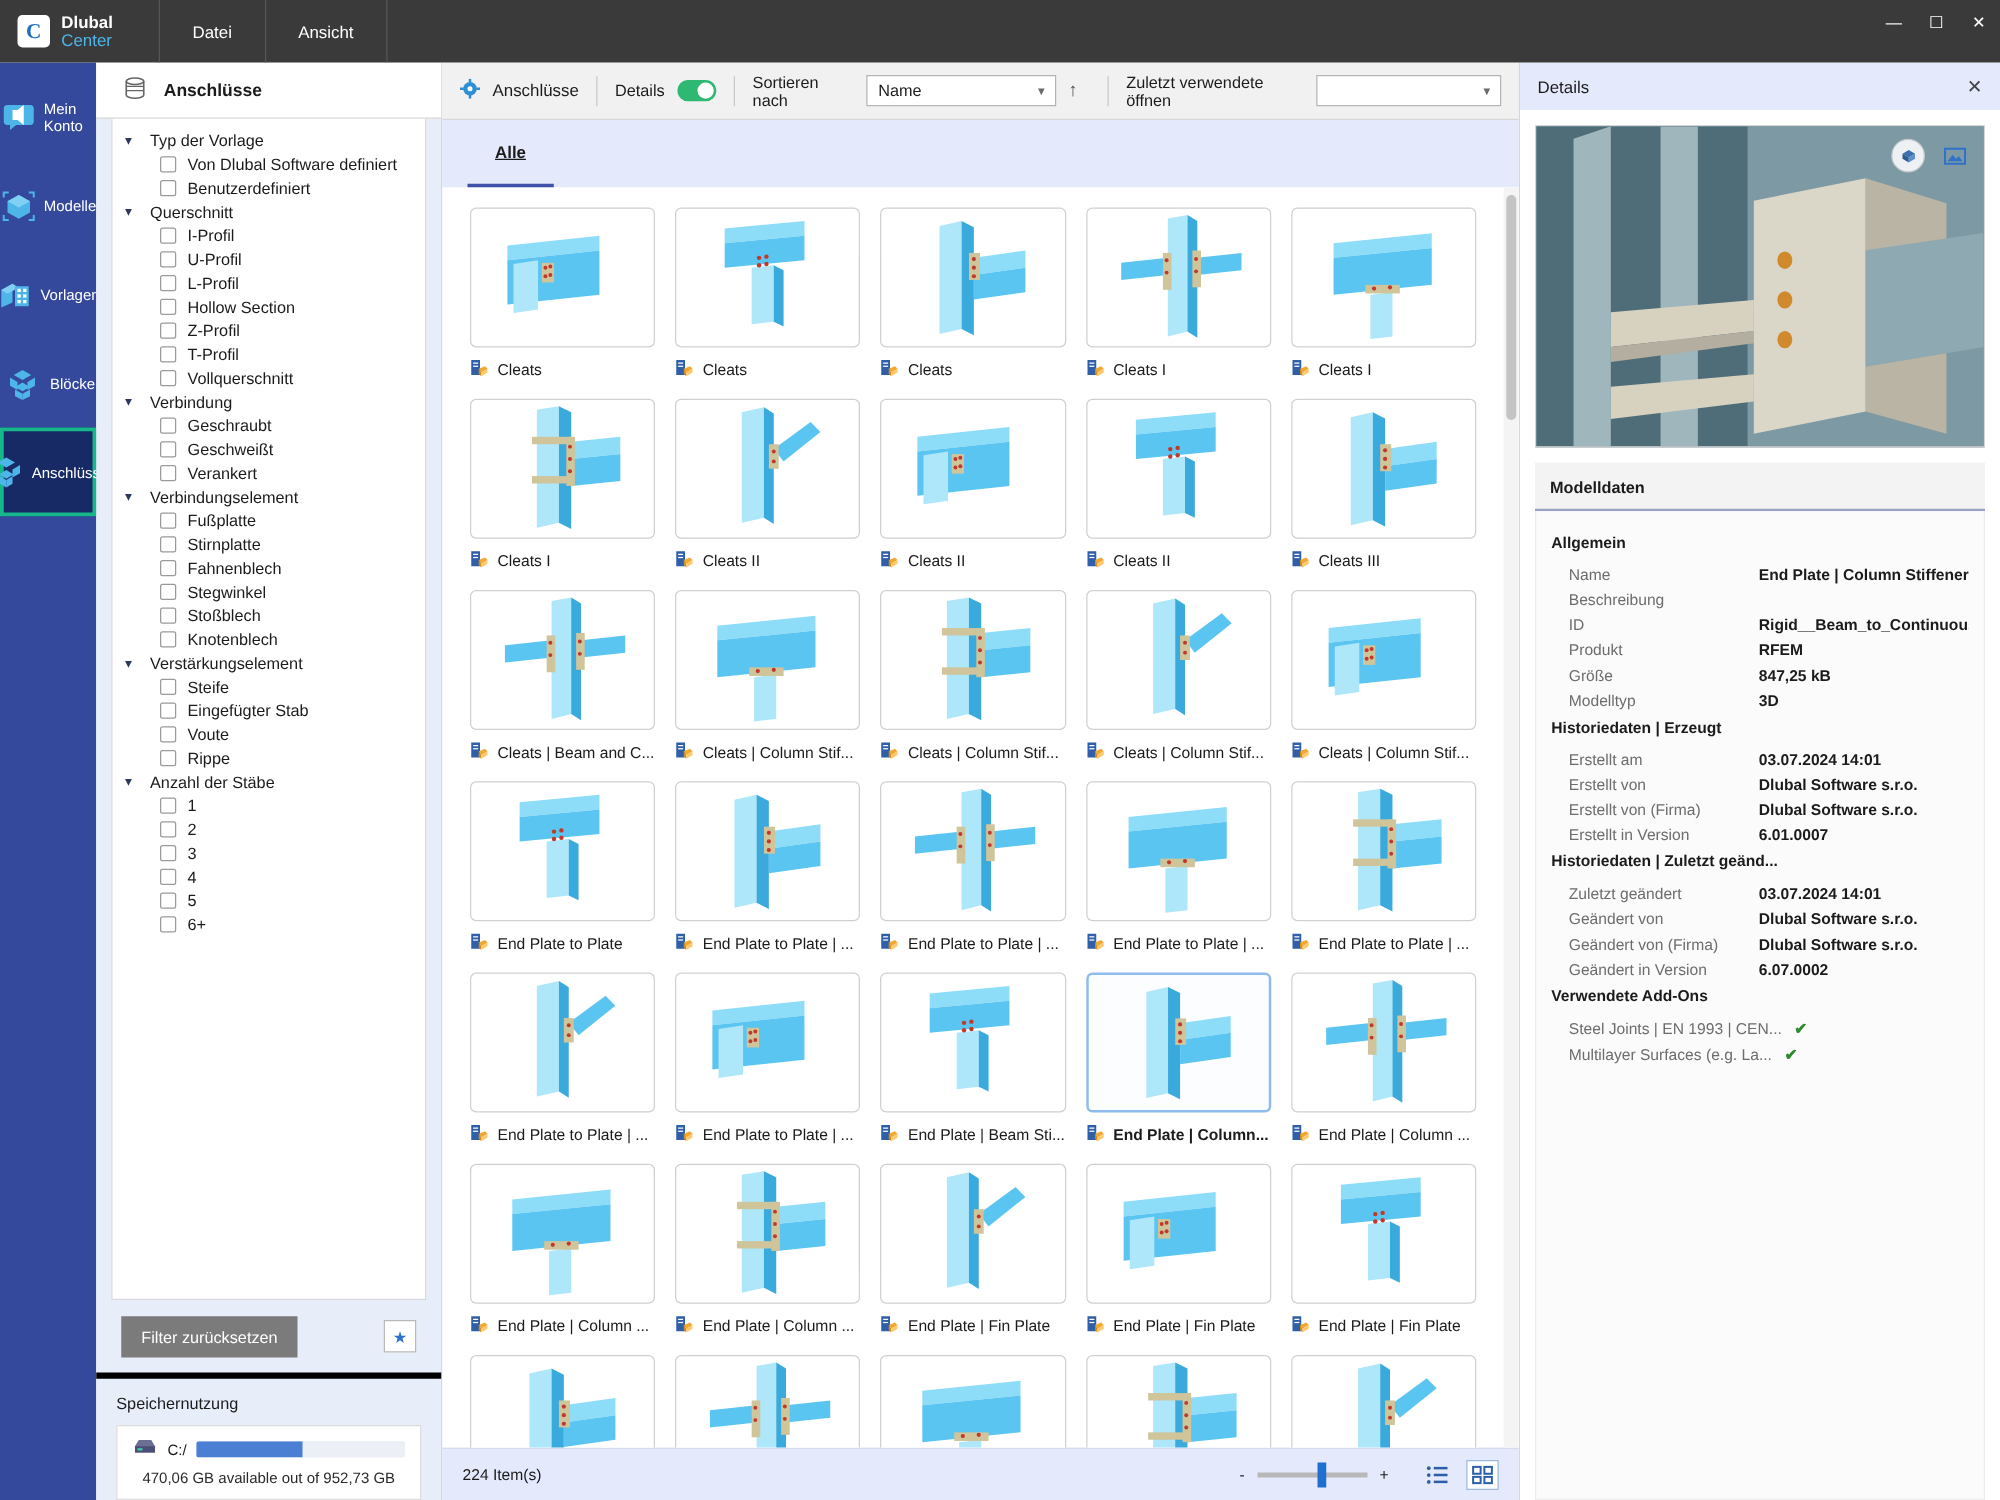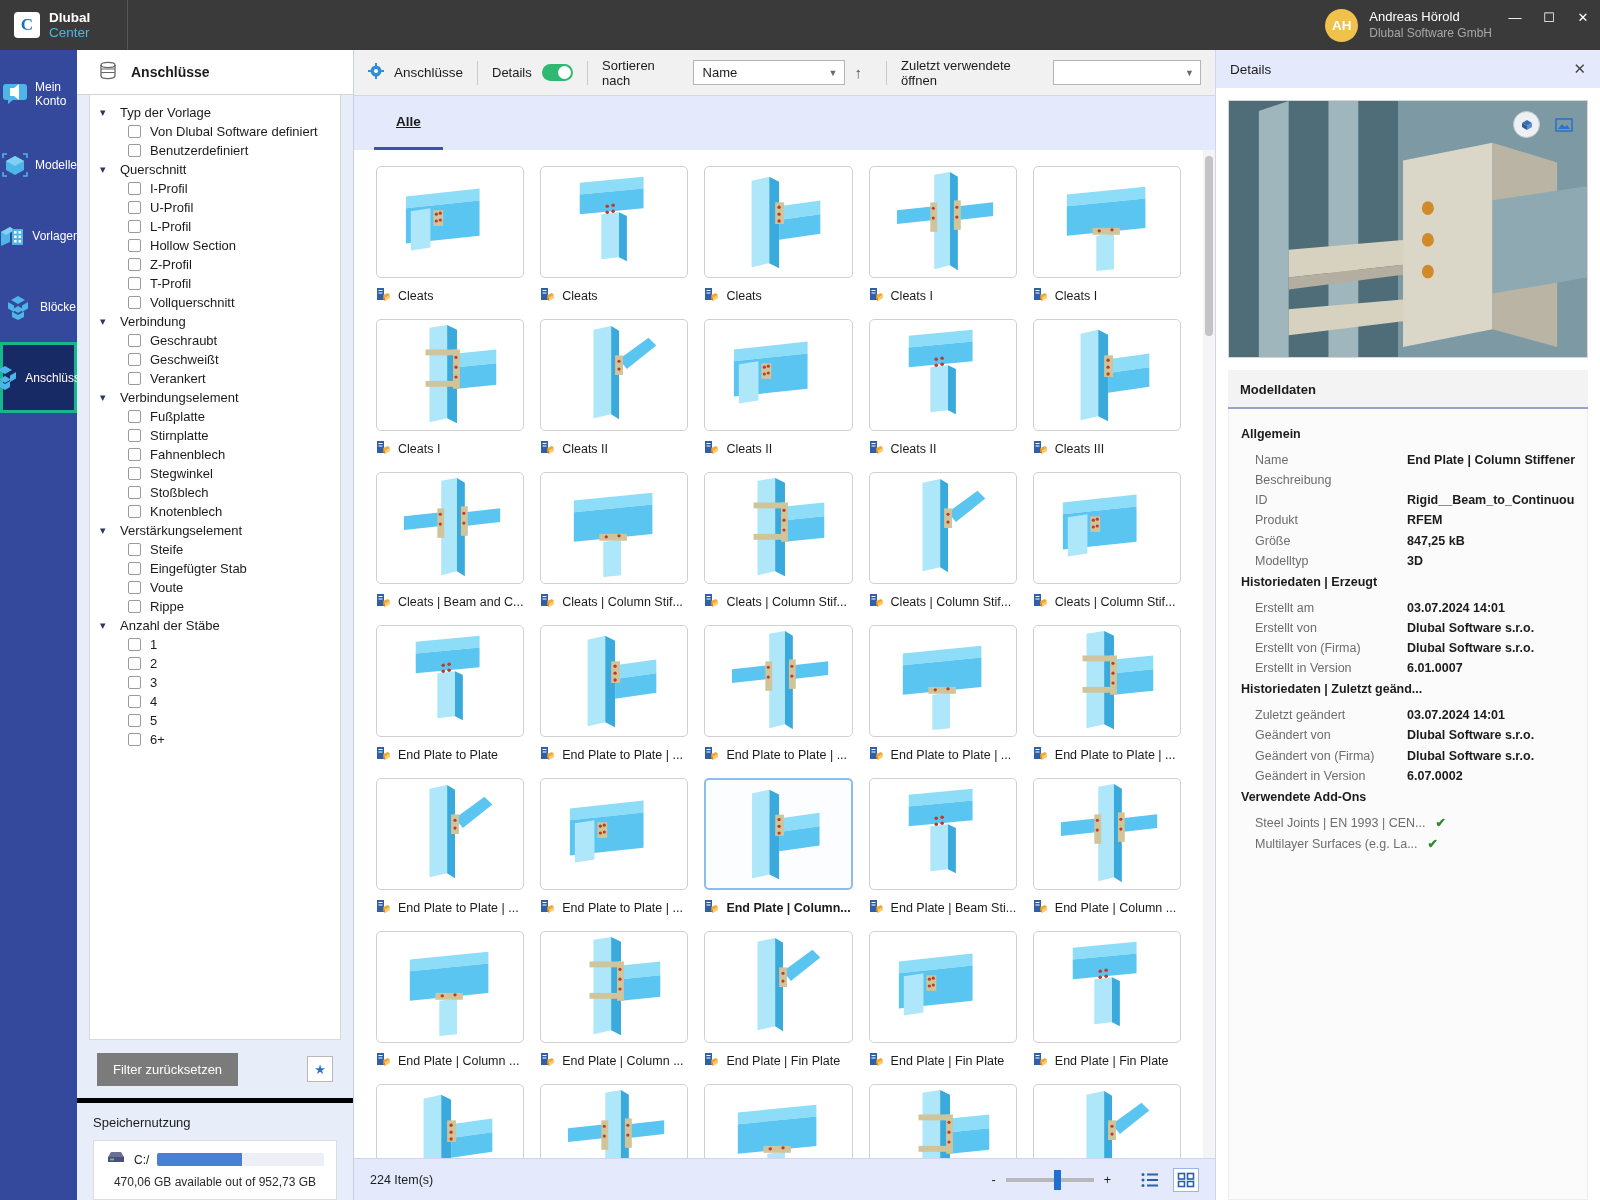--- a/index.html
+++ b/index.html
@@ -181,6 +181,10 @@
       <div class="l1">Dlubal</div>
       <div class="l2">Center</div>
     </div>
+  </div>
+  <div class="menu">
+    <div class="menu-item">Datei</div>
+    <div class="menu-item">Ansicht</div>
   </div>
   <div class="user">
     <div class="avatar">AH</div>

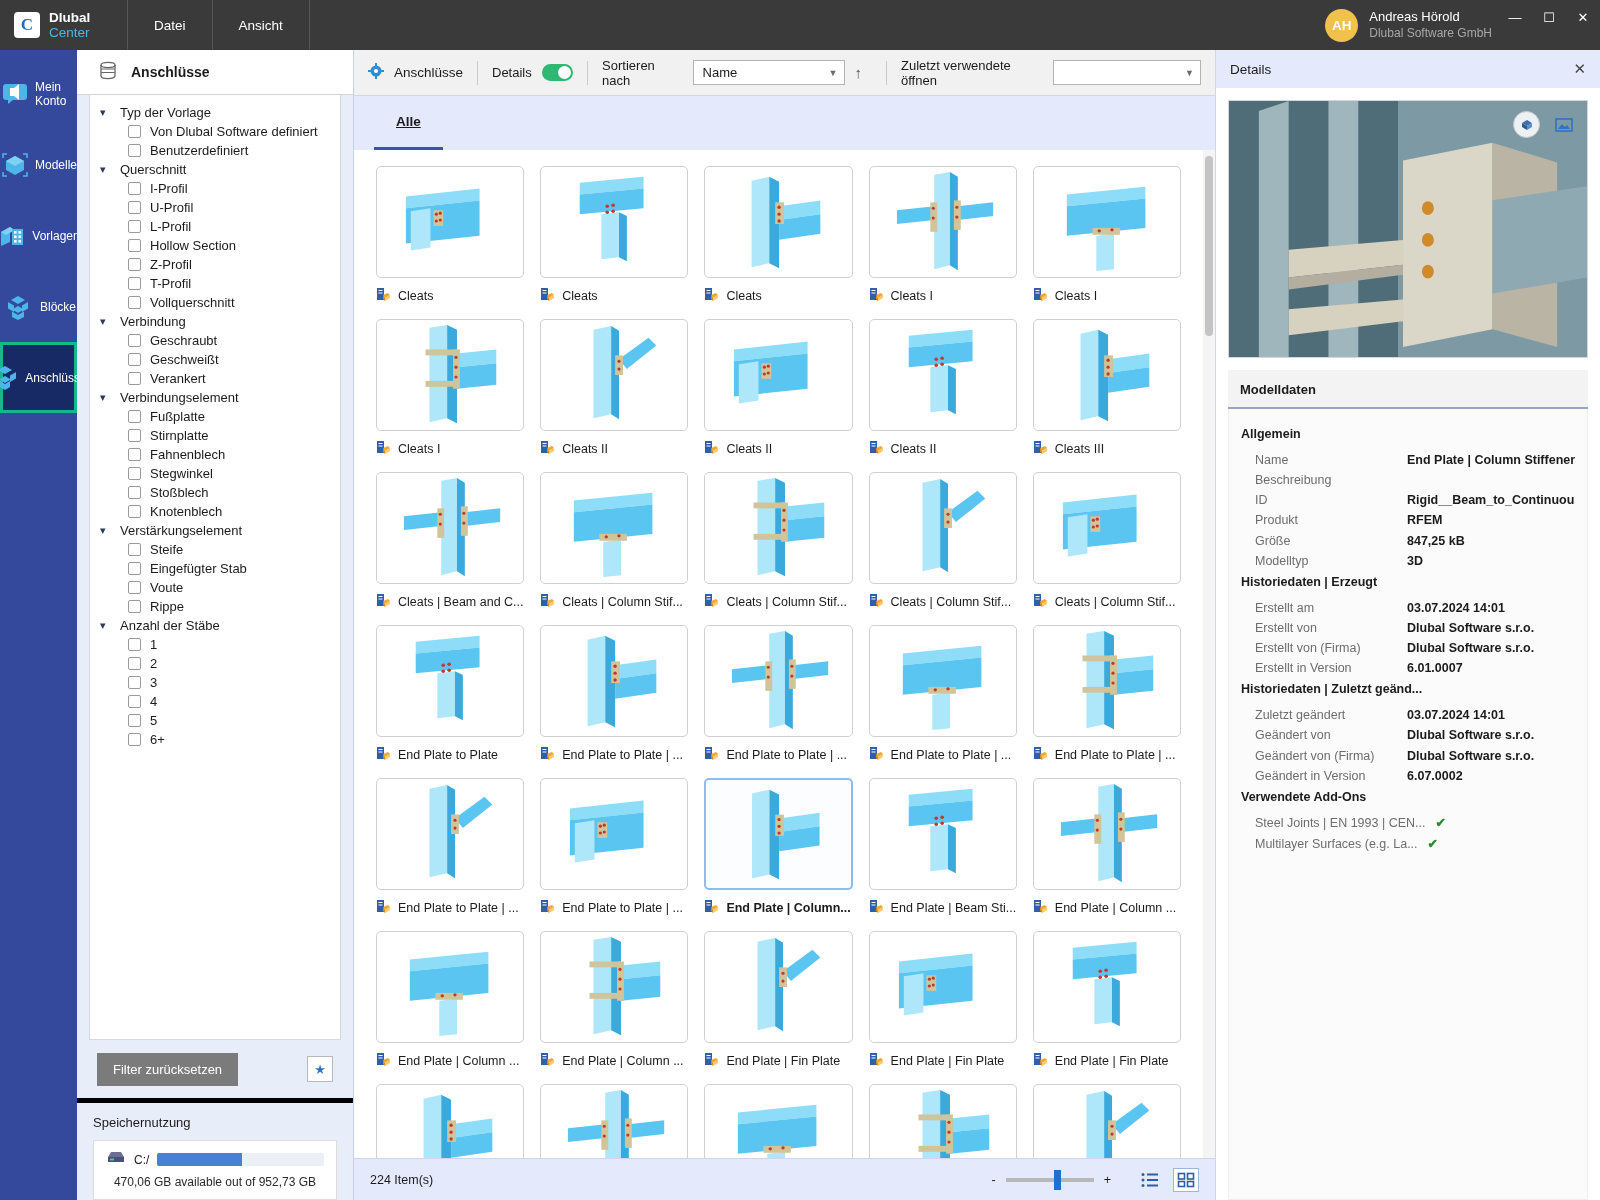--- a/index.html
+++ b/index.html
@@ -185,13 +185,6 @@
   <div class="menu">
     <div class="menu-item">Datei</div>
     <div class="menu-item">Ansicht</div>
-  </div>
-  <div class="user">
-    <div class="avatar">AH</div>
-    <div>
-      <div class="u1">Andreas Hörold</div>
-      <div class="u2">Dlubal Software GmbH</div>
-    </div>
   </div>
   <div class="wincontrols">
     <div class="wc">—</div>

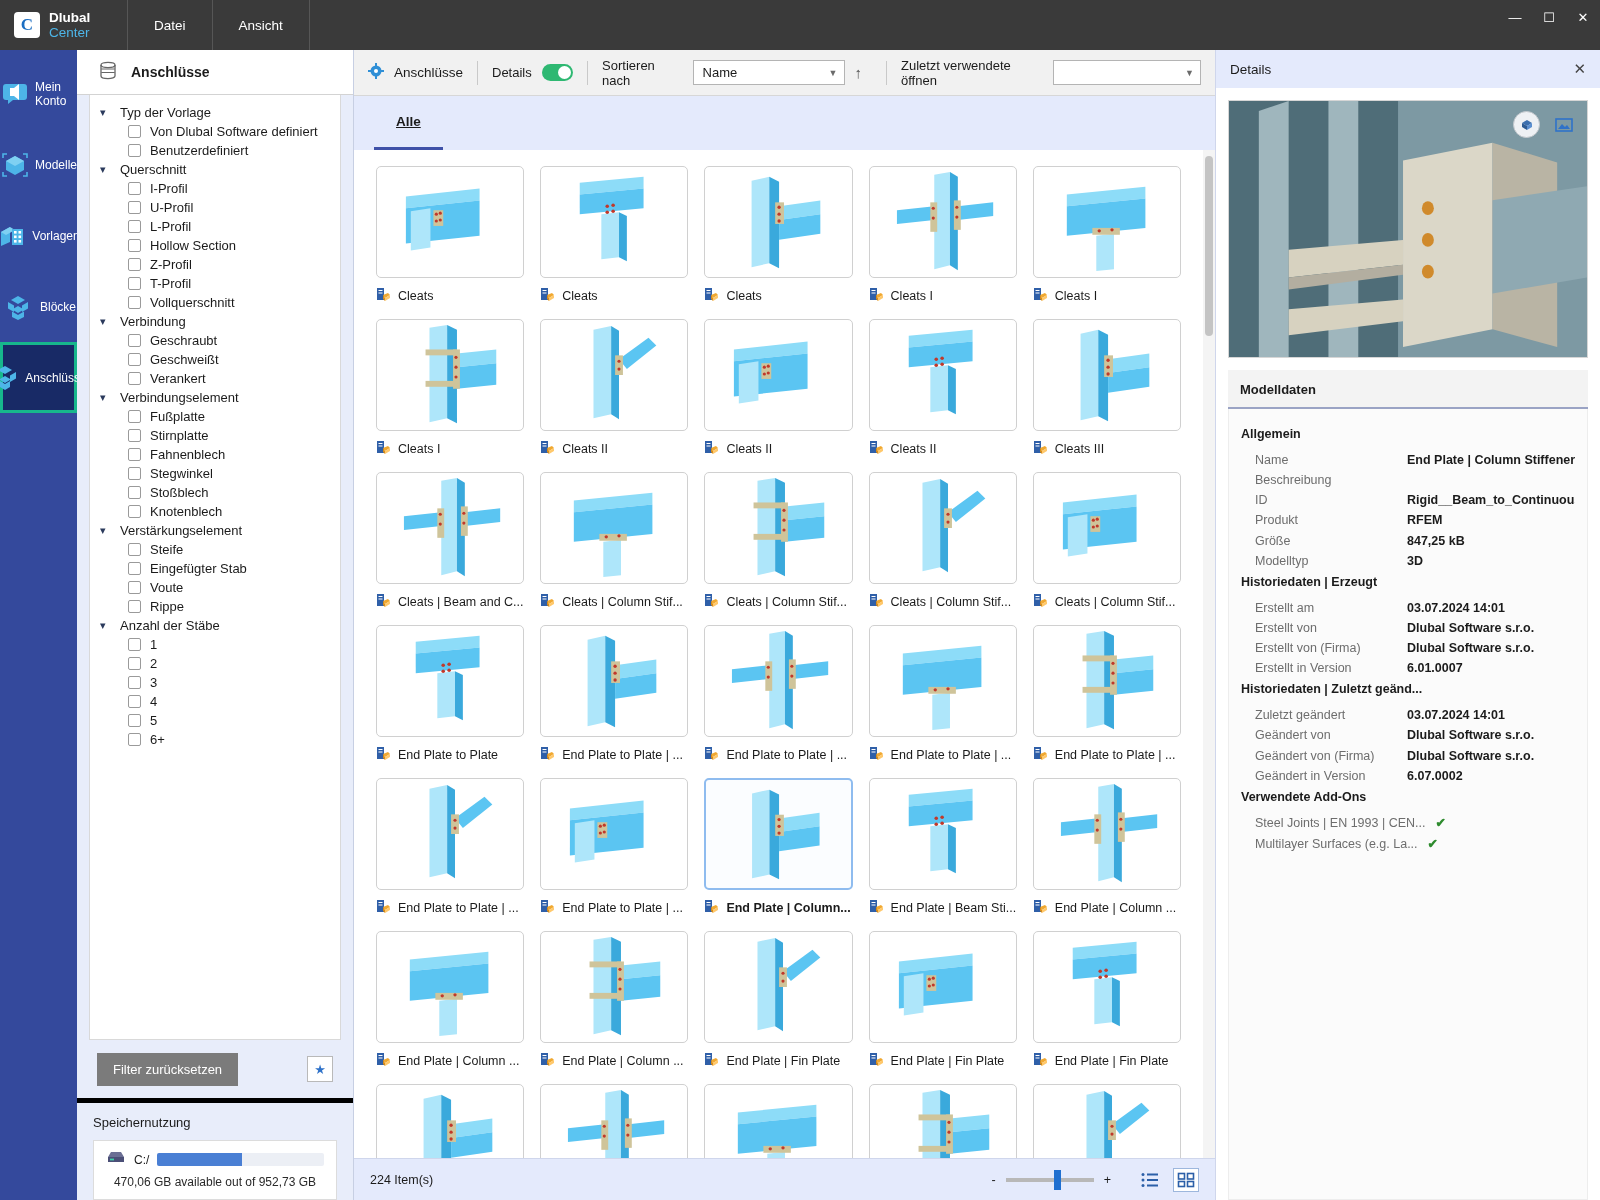--- a/index.html
+++ b/index.html
@@ -1034,6 +1034,31 @@
               <span>End Plate to Plate | ...</span>
             </div>
           </div>
+          <div class="card">
+            <div class="thumb">
+              <svg width="100%" height="100%" viewBox="0 0 130 112" preserveAspectRatio="xMidYMid meet">
+                <polygon points="30,16 95,10 95,22 30,28" fill="#8ddcf8"></polygon>
+                <polygon points="30,28 95,22 95,42 30,48" fill="#5bc5f2"></polygon>
+     <polygon points="52,48 70,46 70,92 52,94" fill="#aee6fa"></polygon>
+                <polygon points="70,46 78,50 78,96 70,92" fill="#3aa9dc"></polygon>
+     <circle cx="58" cy="40" r="1.8" fill="#c0392b"></circle>
+                <circle cx="64" cy="39" r="1.8" fill="#c0392b"></circle>
+     <circle cx="58" cy="46" r="1.8" fill="#c0392b"></circle>
+                <circle cx="64" cy="45" r="1.8" fill="#c0392b"></circle>
+              </svg>
+            </div>
+            <div class="cap">
+              <span class="capico"><svg width="15" height="15" viewBox="0 0 15 15">
+                  <rect x="1" y="1" width="7" height="12" fill="#2f5fa8"></rect>
+                  <rect x="2.5" y="3" width="4" height="1" fill="#ffffff"></rect>
+                  <rect x="2.5" y="5.5" width="4" height="1" fill="#ffffff"></rect>
+                  <polygon points="7,8 12,6 14,8 9,11" fill="#f0a830"></polygon>
+                  <polygon points="7,8 7,12 9,14 9,11" fill="#d88c18"></polygon>
+                  <polygon points="9,11 14,8 14,11 9,14" fill="#ffc86b"></polygon>
+                </svg></span>
+              <span>End Plate | Beam Sti...</span>
+            </div>
+          </div>
           <div class="card sel">
             <div class="thumb">
               <svg width="100%" height="100%" viewBox="0 0 130 112" preserveAspectRatio="xMidYMid meet">
@@ -1057,31 +1082,6 @@
                   <polygon points="9,11 14,8 14,11 9,14" fill="#ffc86b"></polygon>
                 </svg></span>
               <span>End Plate | Column...</span>
-            </div>
-          </div>
-          <div class="card">
-            <div class="thumb">
-              <svg width="100%" height="100%" viewBox="0 0 130 112" preserveAspectRatio="xMidYMid meet">
-                <polygon points="30,16 95,10 95,22 30,28" fill="#8ddcf8"></polygon>
-                <polygon points="30,28 95,22 95,42 30,48" fill="#5bc5f2"></polygon>
-     <polygon points="52,48 70,46 70,92 52,94" fill="#aee6fa"></polygon>
-                <polygon points="70,46 78,50 78,96 70,92" fill="#3aa9dc"></polygon>
-     <circle cx="58" cy="40" r="1.8" fill="#c0392b"></circle>
-                <circle cx="64" cy="39" r="1.8" fill="#c0392b"></circle>
-     <circle cx="58" cy="46" r="1.8" fill="#c0392b"></circle>
-                <circle cx="64" cy="45" r="1.8" fill="#c0392b"></circle>
-              </svg>
-            </div>
-            <div class="cap">
-              <span class="capico"><svg width="15" height="15" viewBox="0 0 15 15">
-                  <rect x="1" y="1" width="7" height="12" fill="#2f5fa8"></rect>
-                  <rect x="2.5" y="3" width="4" height="1" fill="#ffffff"></rect>
-                  <rect x="2.5" y="5.5" width="4" height="1" fill="#ffffff"></rect>
-                  <polygon points="7,8 12,6 14,8 9,11" fill="#f0a830"></polygon>
-                  <polygon points="7,8 7,12 9,14 9,11" fill="#d88c18"></polygon>
-                  <polygon points="9,11 14,8 14,11 9,14" fill="#ffc86b"></polygon>
-                </svg></span>
-              <span>End Plate | Beam Sti...</span>
             </div>
           </div>
           <div class="card">

